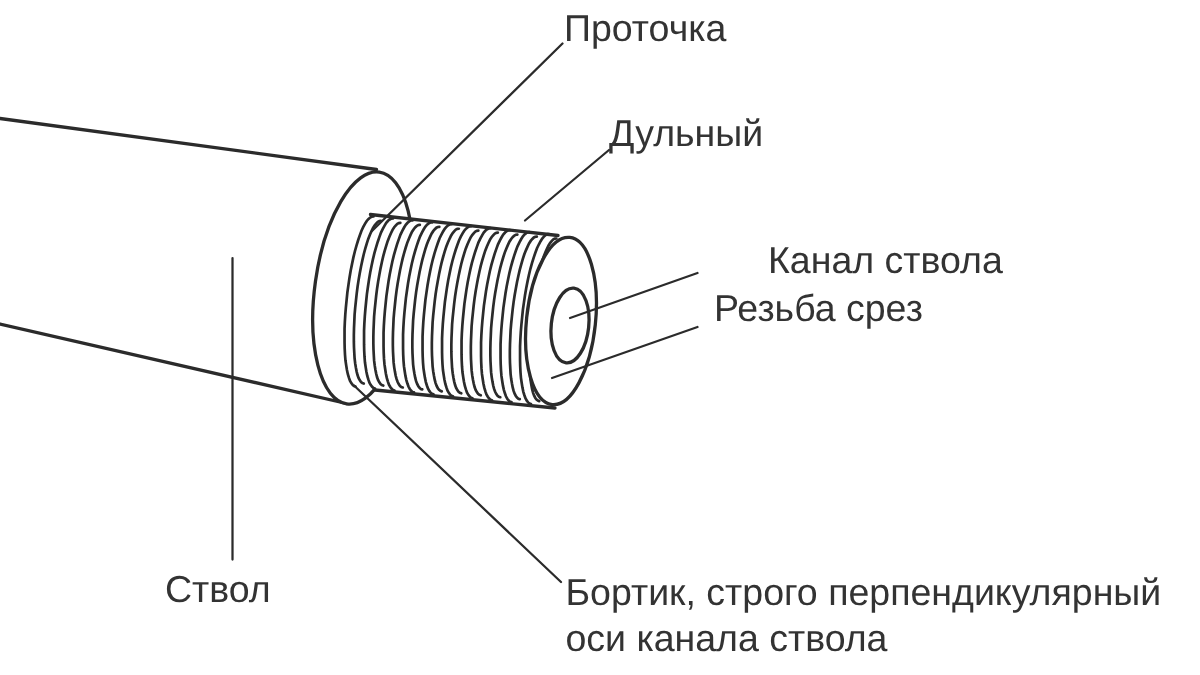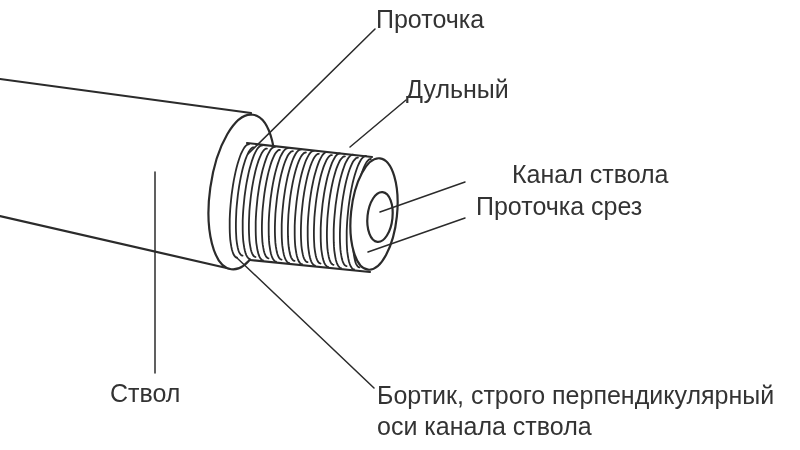--- a/index.html
+++ b/index.html
@@ -85,7 +85,7 @@
 
   <div class="label label-kanal">Канал ствола</div>
 
-  <div class="label label-dulny">Проточка срез</div>
+  <div class="label label-dulny">Резьба срез</div>
 
   <div class="label label-bortik">
     <div>Бортик, строго перпендикулярный</div>

